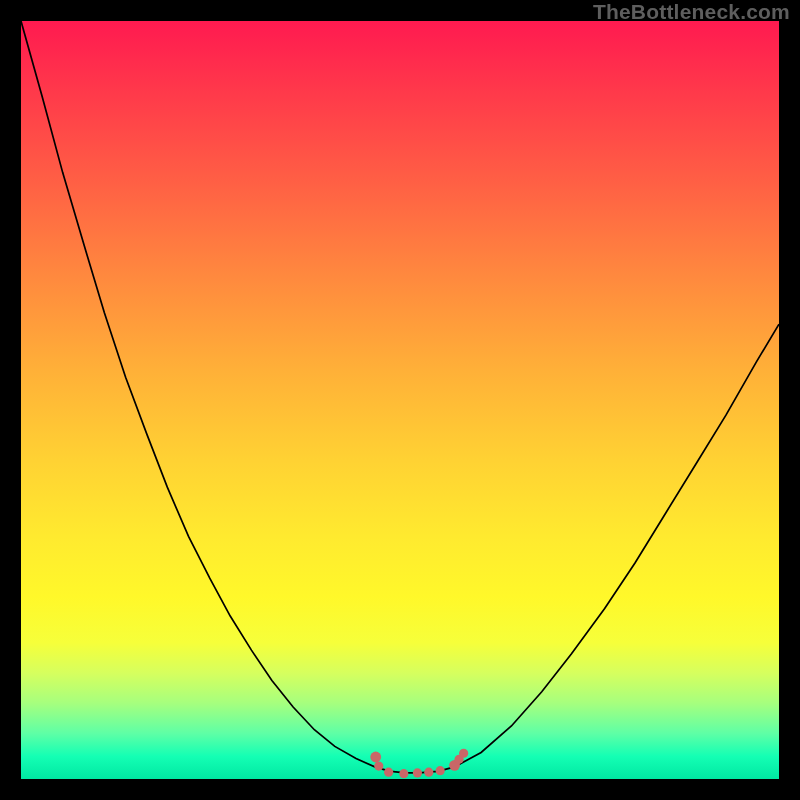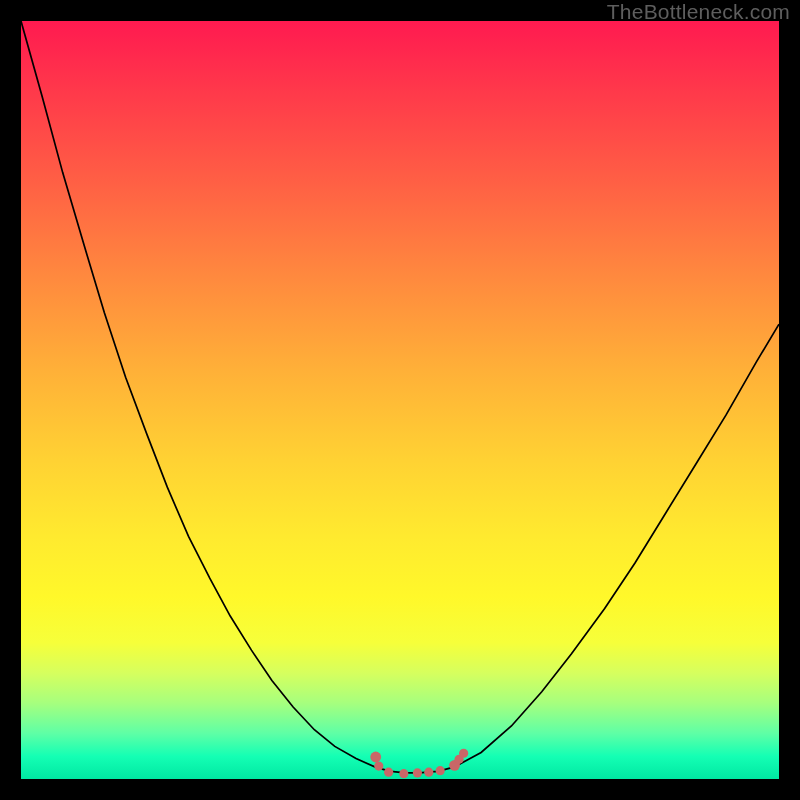--- a/index.html
+++ b/index.html
@@ -39,7 +39,7 @@
     top: 0px;
     right: 10px;
     font-size: 21px;
-    font-weight: 400;
+    font-weight: 700;
     color: #5e5e5e;
     letter-spacing: 0.2px;
     user-select: none;

